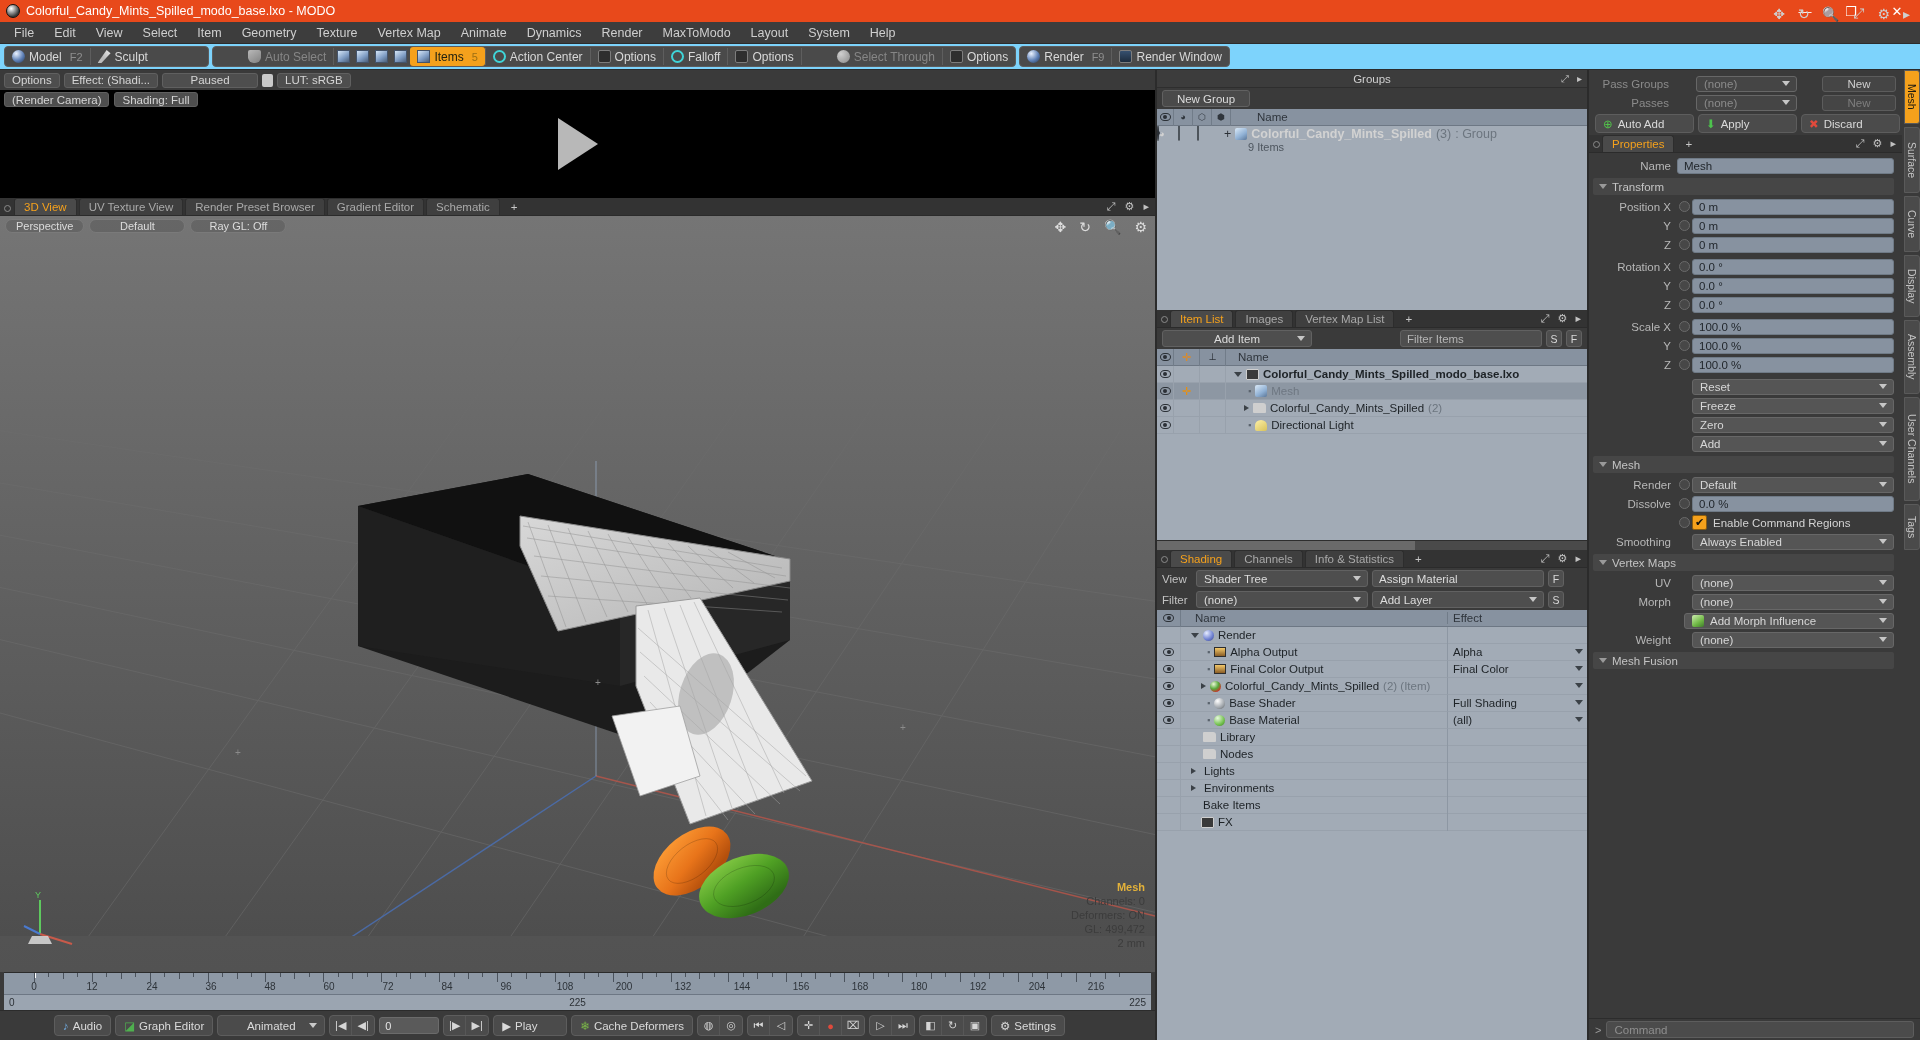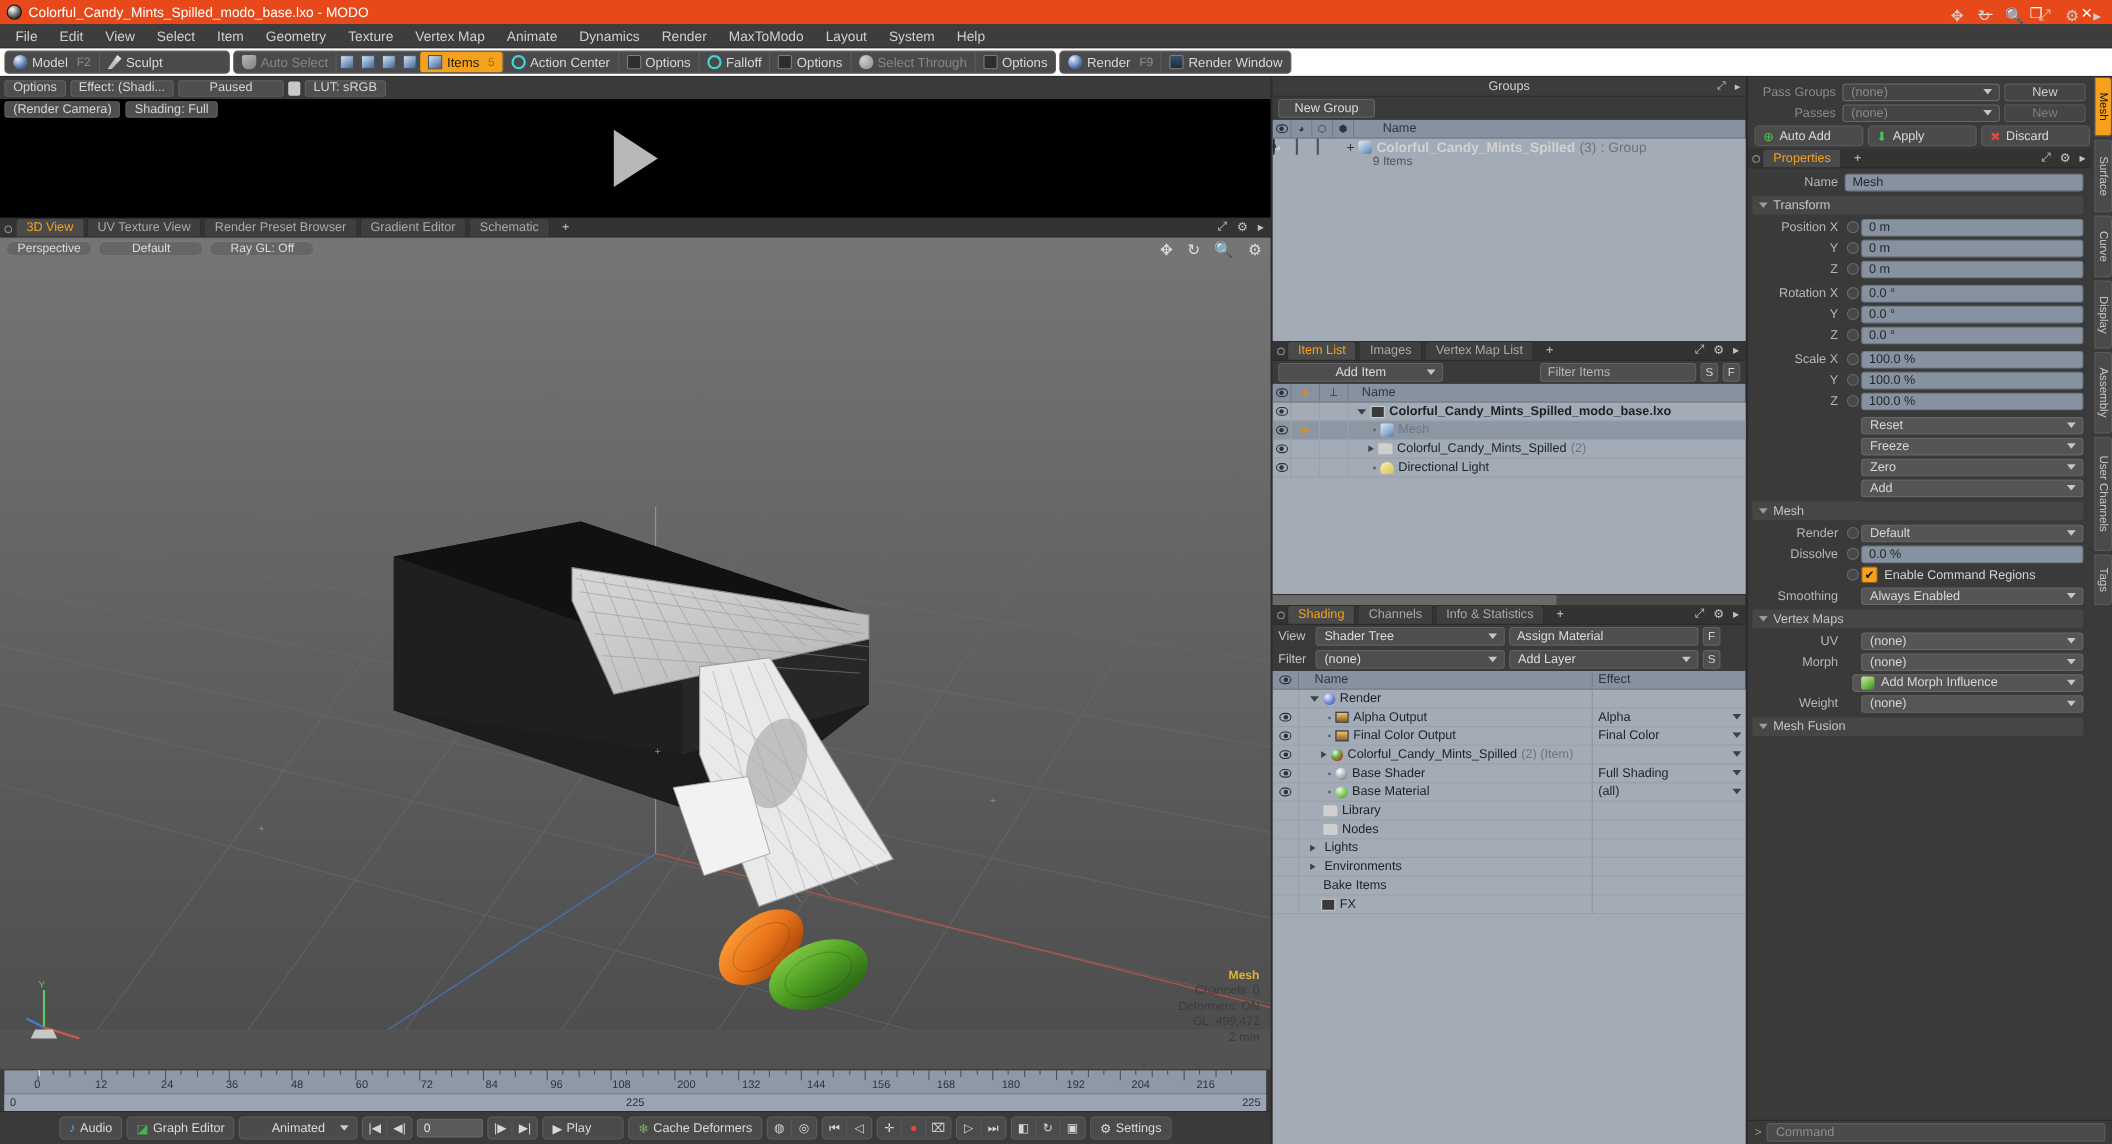--- a/index.html
+++ b/index.html
@@ -24,7 +24,7 @@
   .menubar > div { padding:3px 10px; color:#cfcfcf; font-size:12.5px; white-space:nowrap; }
 
   
-  .modebar { height:26px; background:#ffffff; display:flex; align-items:center;
+  .modebar { height:26px; background:#7dd3fc; display:flex; align-items:center;
     gap:3px; padding:2px 4px; border-bottom:1px solid #2b2b2b;}
   .tgrp { display:flex; align-items:center; height:21px;
     background:#4a4a4a; border:1px solid #5c5c5c; border-radius:4px; overflow:hidden; }

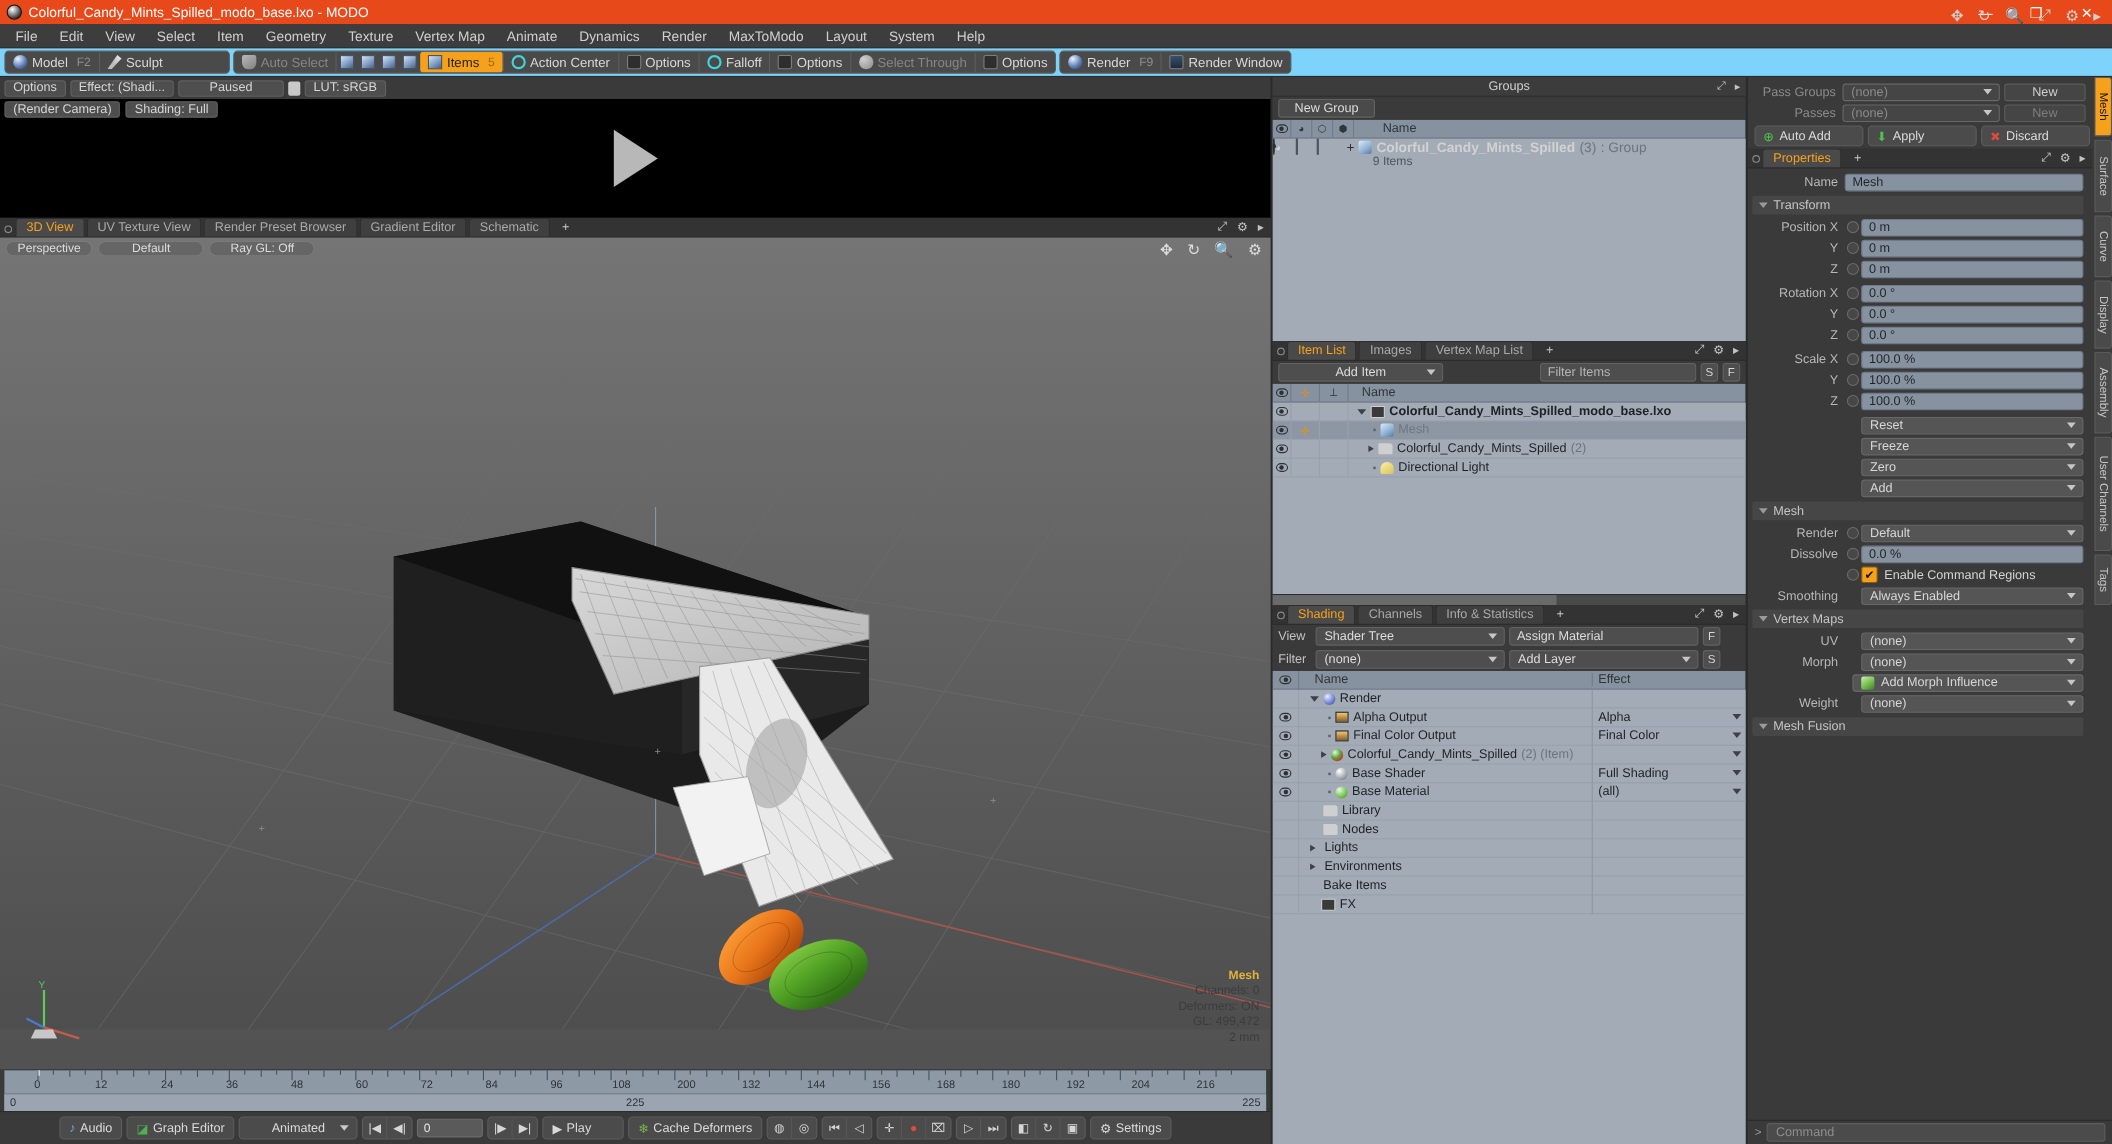--- a/index.html
+++ b/index.html
@@ -30,7 +30,7 @@
     background:#4a4a4a; border:1px solid #5c5c5c; border-radius:4px; overflow:hidden; }
   .tbtn { display:flex; align-items:center; gap:4px; height:19px; padding:0 7px;
     color:#d8d8d8; font-size:12px; white-space:nowrap; }
-  .tbtn.dim { color:#868686; }
+  .tbtn.dim { color:#868686;margin-left:28px; }
   .tbtn.active { background:#f5a11c; color:#221; border-radius:3px; }
   .tbtn .key { color:#8e8e8e; font-size:11px; margin-left:4px; }
   .sep { width:1px; height:17px; background:#5e5e5e; }

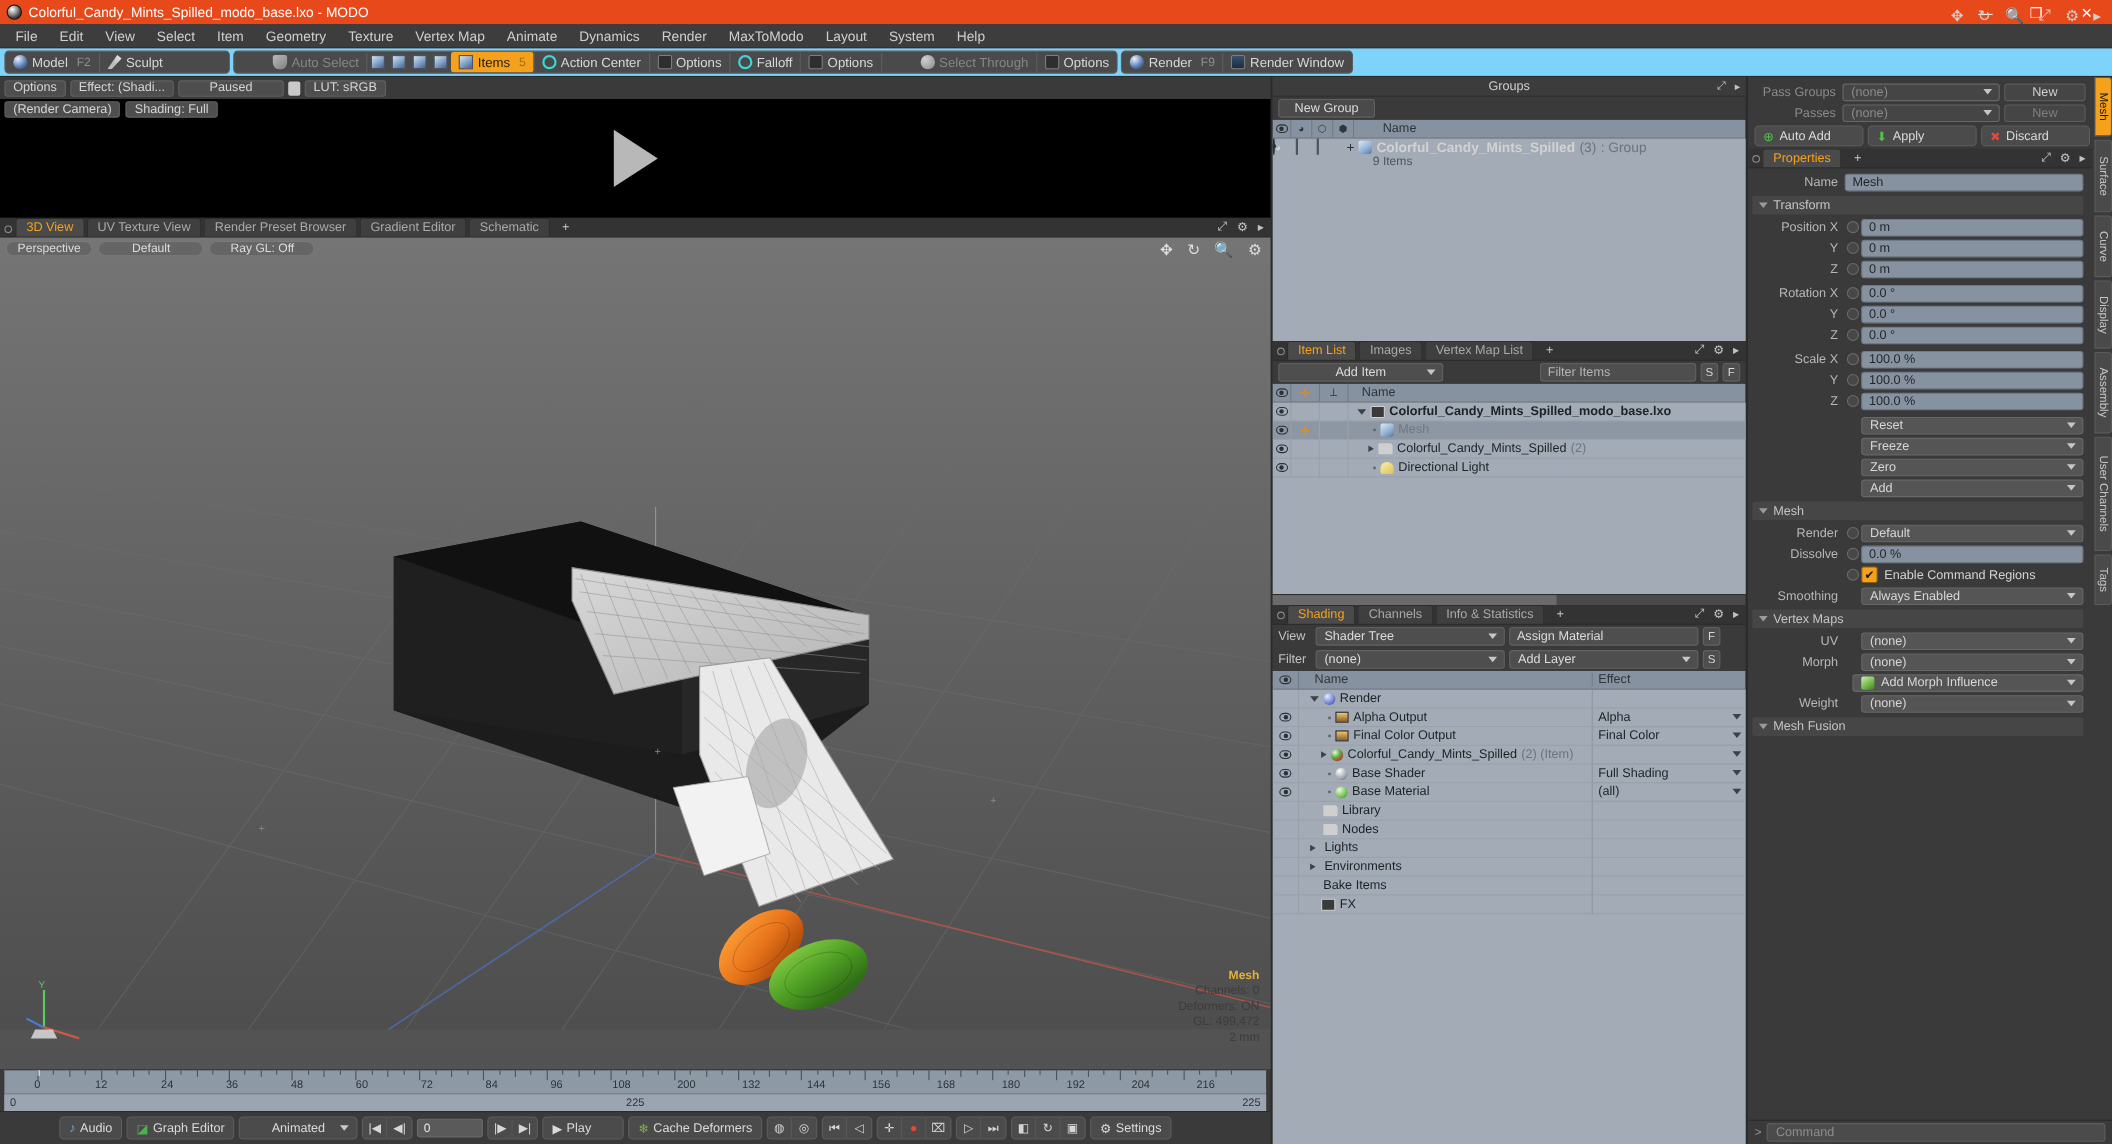--- a/index.html
+++ b/index.html
@@ -171,7 +171,7 @@
      padding:0 4px 0 5px; font-size:11.5px; color:#1d2226; border-bottom:1px solid #98a1ac;}
 
   
-  .passrow { height:19px; display:flex; align-items:center; gap:0; padding:1px 6px 1px 0;}
+  .passrow { height:19px; display:flex; align-items:center; gap:21px; padding:1px 6px 1px 0;}
   .passlbl { width:86px; text-align:right; font-size:11.5px; color:#8b8b8b; padding-right:6px;}
   .newbtn { width:74px; height:16px; border:1px solid #5c5c5c; background:#454545;
      display:flex; align-items:center; justify-content:center; font-size:11.5px; color:#cfcfcf; border-radius:3px;}

